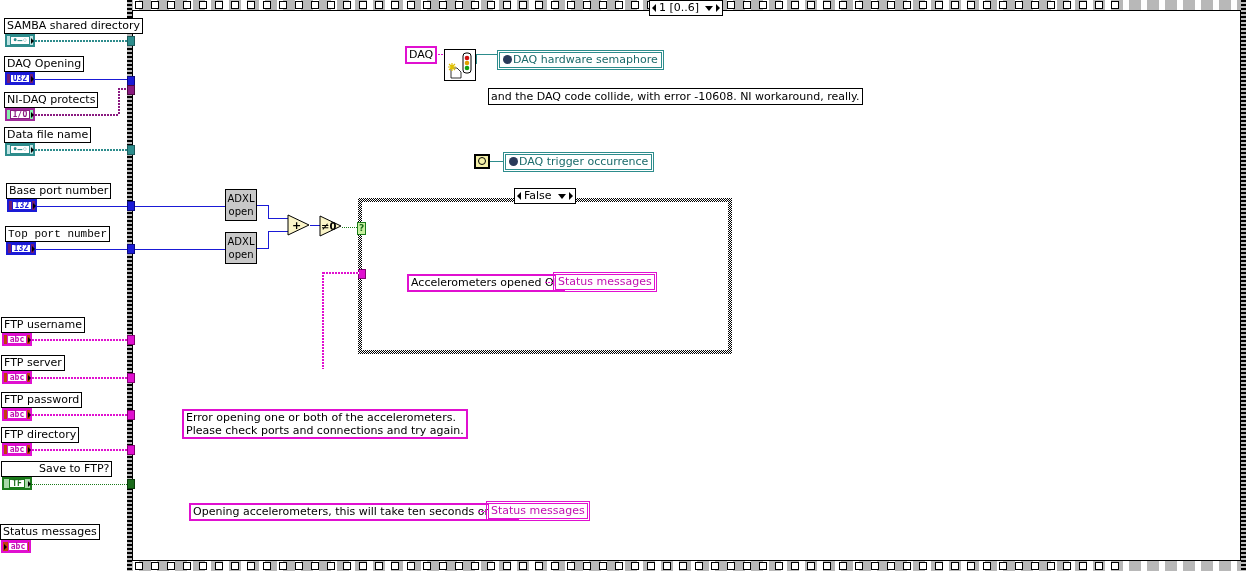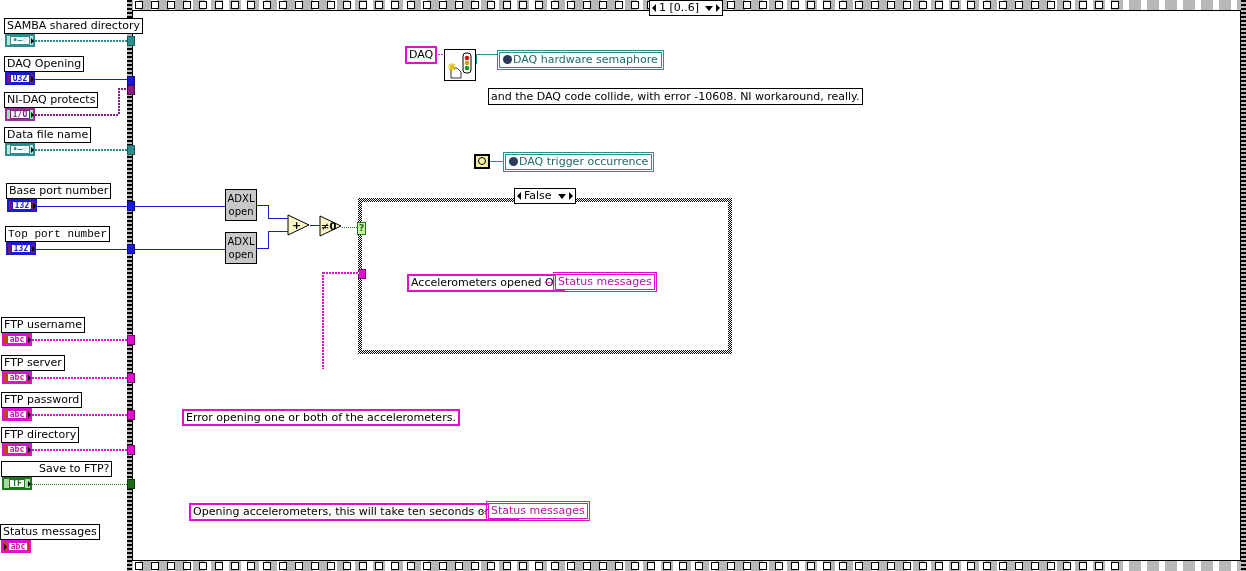--- a/index.html
+++ b/index.html
@@ -350,6 +350,7 @@
 
 <div class="strconst" style="left:182px; top:368px;margin-top:41px;">
   <div>Error opening one or both of the accelerometers.</div>
+  <div>Please check ports and connections and try again.</div>
 </div>
 
 <div class="strconst" style="left:189px; top:503px; height:18px;">Opening accelerometers, this will take ten seconds or so...</div>

